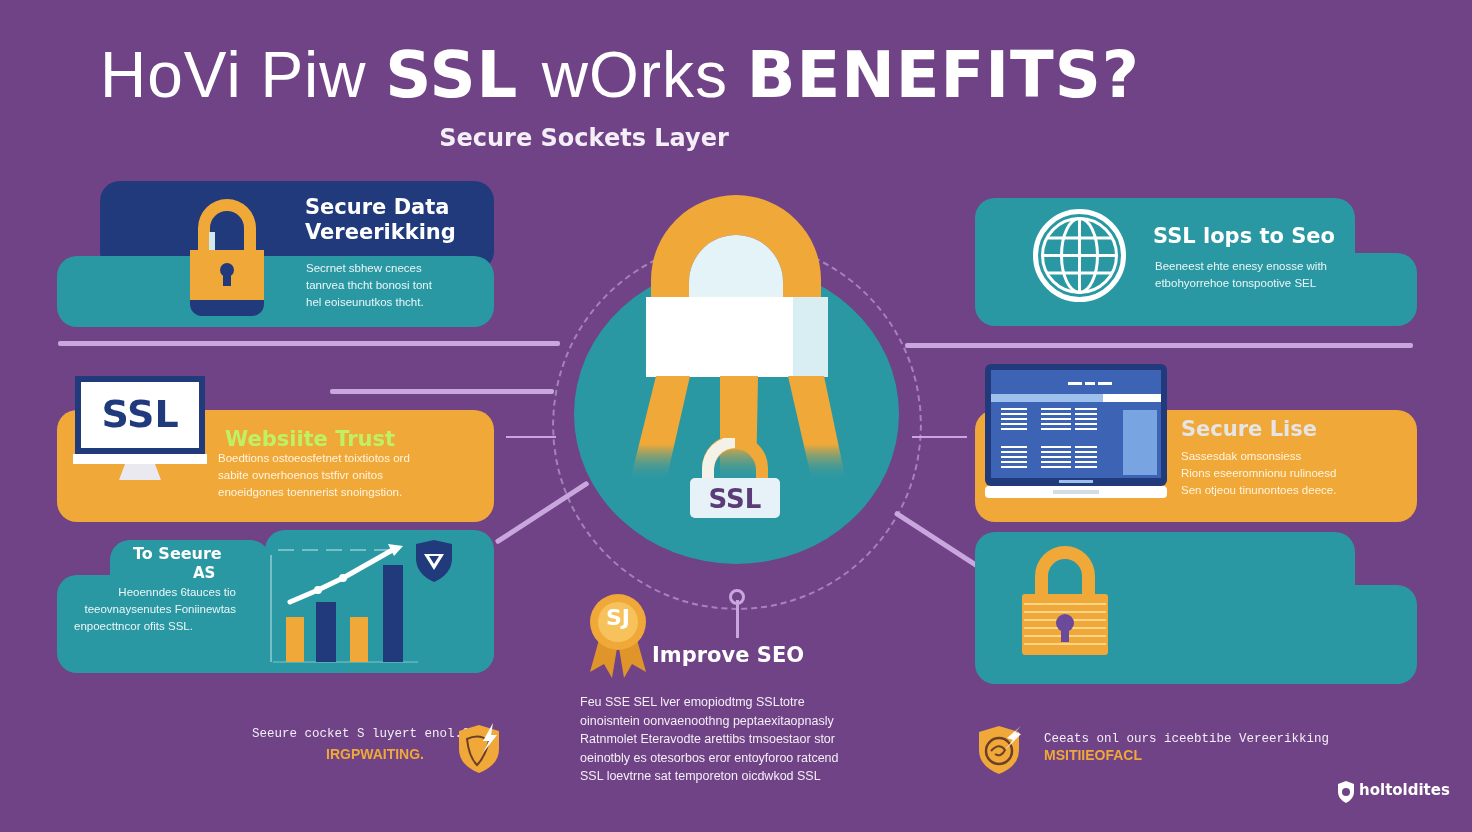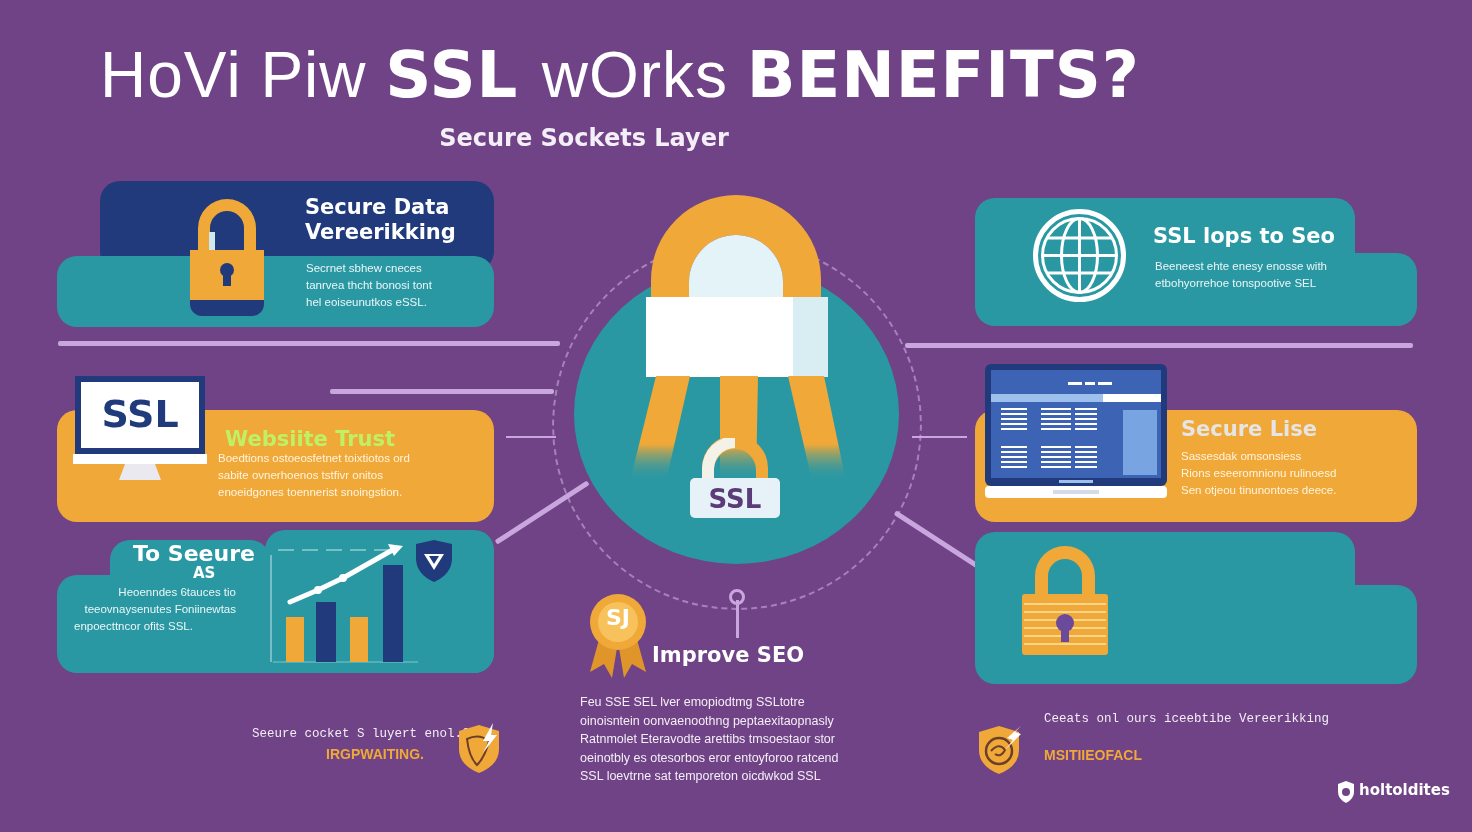--- a/index.html
+++ b/index.html
@@ -90,7 +90,7 @@
 <div class="card-body" style="left:306px; top:260px;">
   <div>Secrnet sbhew cneces</div>
   <div>tanrvea thcht bonosi tont</div>
-  <div>hel eoiseunutkos eSSL.</div>
+  <div>hel eoiseunutkos thcht.</div>
 </div>
 
 <div class="card orange" style="left:57px; top:410px; width:437px; height:112px;"></div>

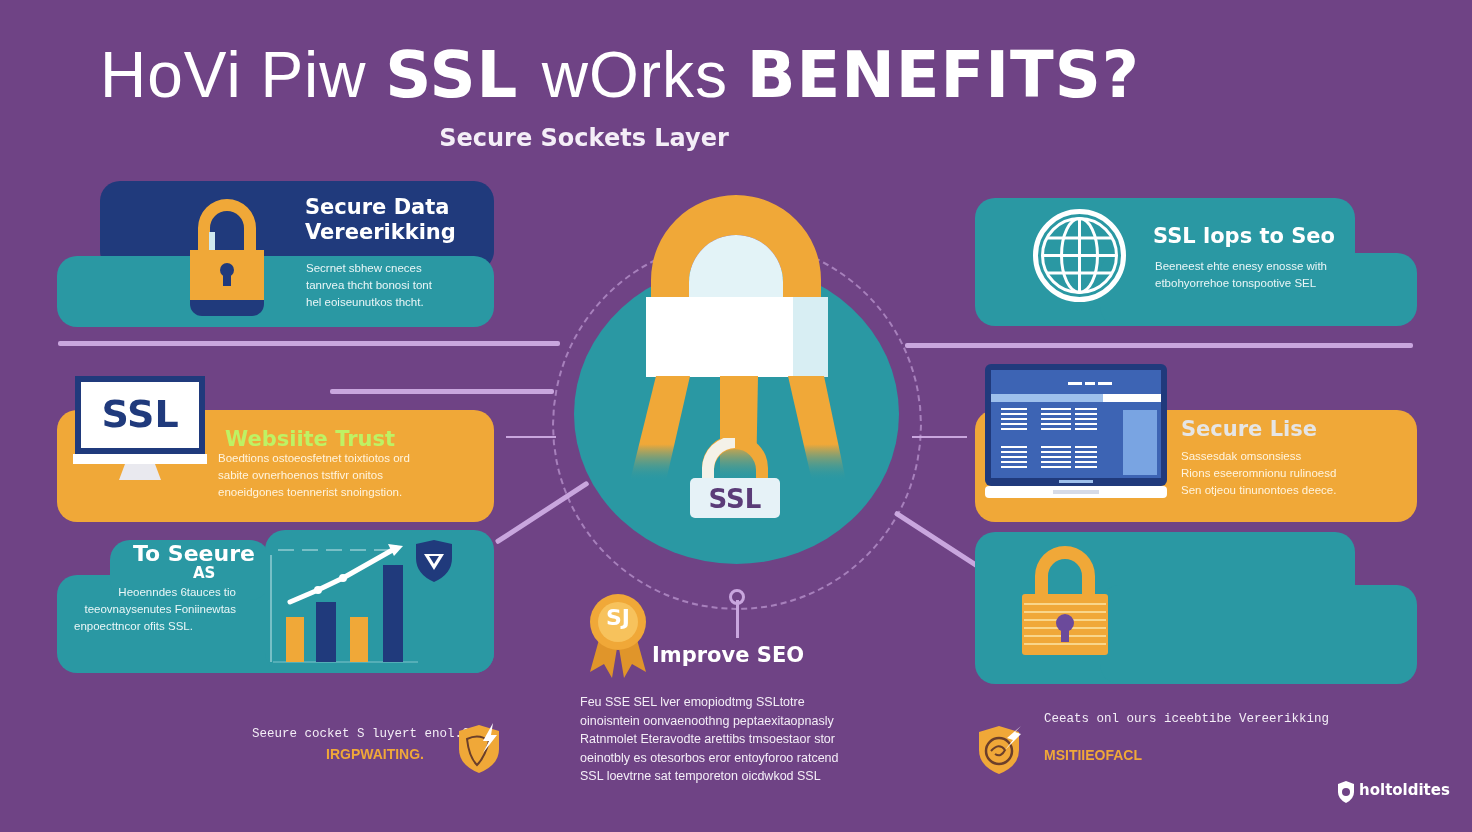--- a/index.html
+++ b/index.html
@@ -113,7 +113,7 @@
 <div class="card teal" style="left:57px; top:575px; width:437px; height:98px;"></div>
 <div class="card teal" style="left:110px; top:540px; width:160px; height:60px;"></div>
 <div class="card teal" style="left:265px; top:530px; width:229px; height:143px;"></div>
-<div class="card-title" style="left:133px; top:541px; font-size:22px;">To Seeure</div>
+<div class="card-title" style="left:133px; top:541px; font-size:16px;">To Seeure</div>
 <div class="card-title" style="left:193px; top:561px; font-size:15px;">AS</div>
 <div class="card-body" style="left:74px; top:584px; text-align:right; width:162px;">
   <div>Heoenndes 6tauces tio</div>

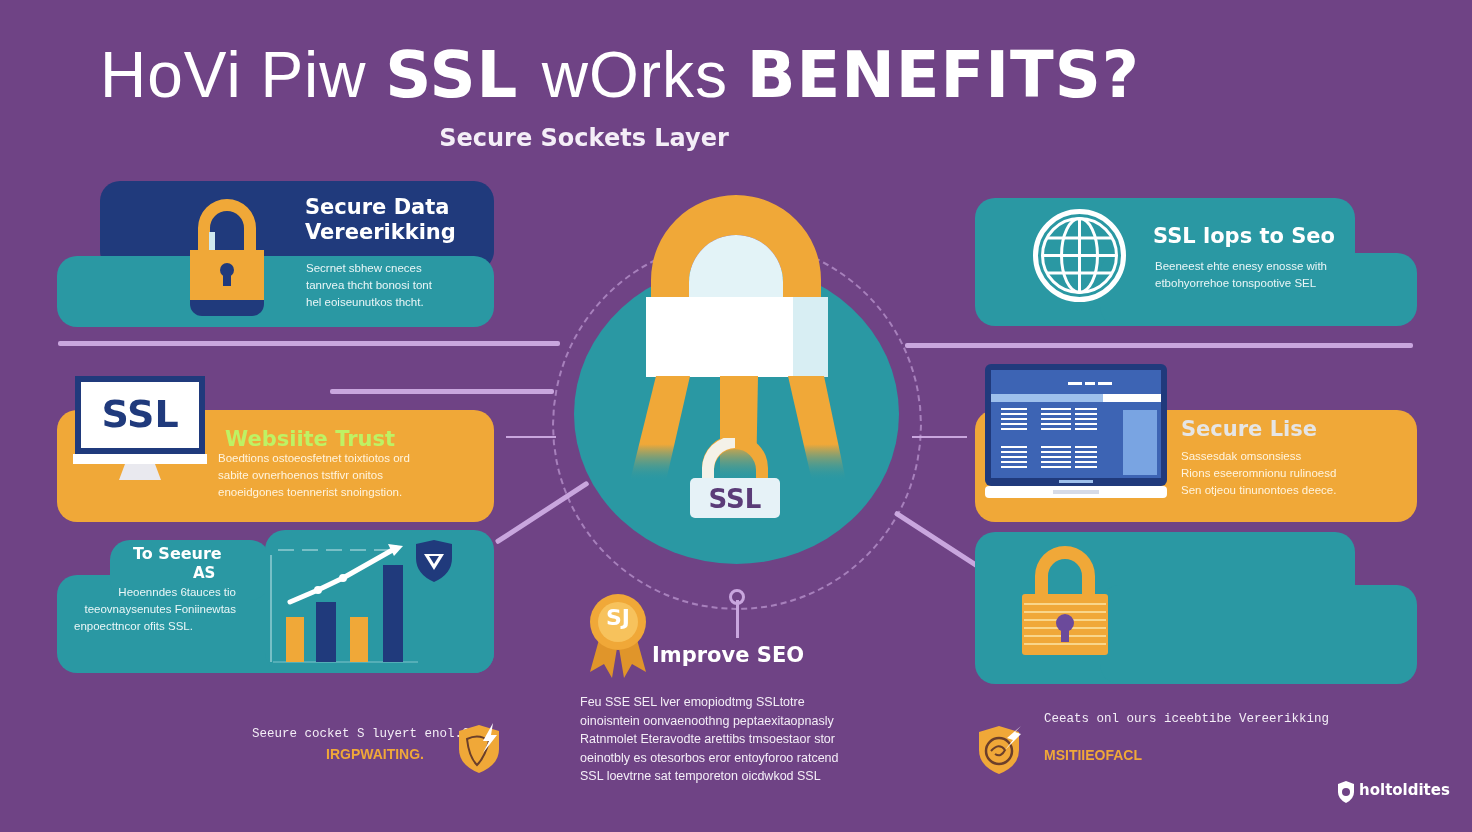--- a/index.html
+++ b/index.html
@@ -274,7 +274,7 @@
     <polygon points="46,2 32,14 38,16 30,26 46,10 40,8" fill="#ffffff"></polygon>
   </svg>
 </div>
-<div class="bottom-text" style="left:1044px; top:712px;">Ceeats onl ours iceebtibe Vereerikking</div>
+<div class="bottom-text" style="left:1044px; top:732px;">Ceeats onl ours iceebtibe Vereerikking</div>
 <div class="bottom-accent" style="left:1044px; top:747px;">MSITIIEOFACL</div>
 
 <div class="abs" style="left:1336px; top:781px; display:flex; align-items:flex-start; gap:3px;">

